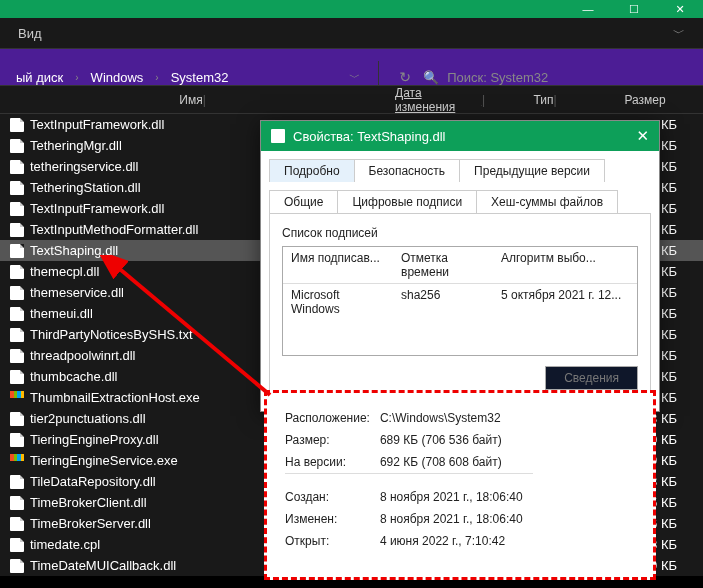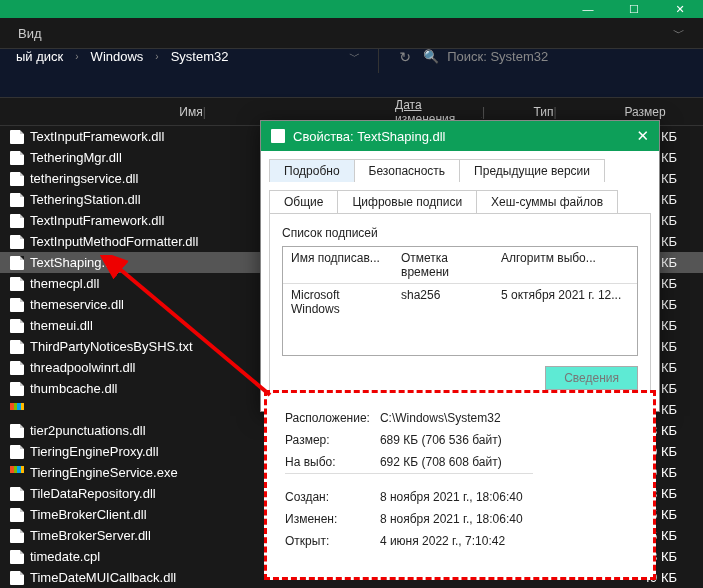--- a/index.html
+++ b/index.html
@@ -15,7 +15,7 @@
 .menubar .menu-item { padding: 0 10px; }
 .menubar .chevron { margin-left: auto; font-size: 12px; color: #888; padding: 0 10px; }
 
-.navbar { background: #0f172a; height: 50px; border-top: 1px solid #333; border-bottom: 1px solid #333; display: flex; align-items: flex-start; }
+.navbar { background: #4c1d95; height: 38px; border-top: 1px solid #333; border-bottom: 1px solid #333; display: flex; align-items: flex-end; }
 .breadcrumb { display: flex; align-items: center; padding: 0 10px; color: #fff; font-size: 13px; flex: 1; }
 .breadcrumb span { padding: 0 6px; }
 .breadcrumb .sep { color: #888; font-size: 10px; }

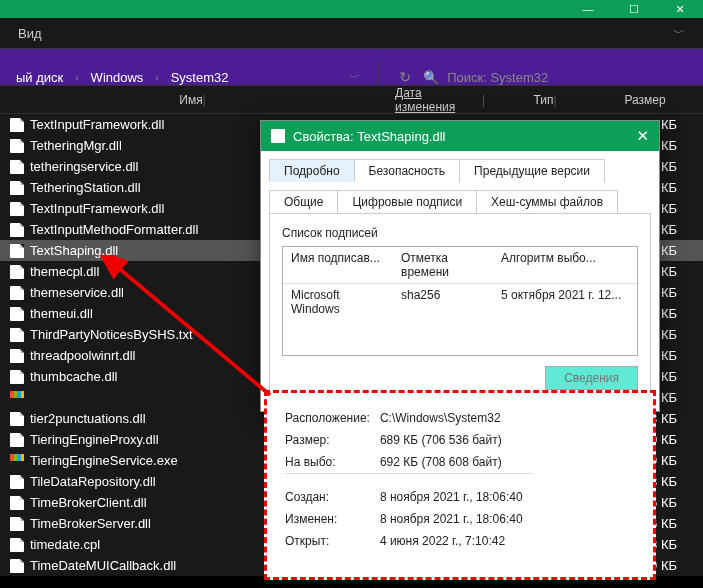--- a/index.html
+++ b/index.html
@@ -64,7 +64,7 @@
 .siglist-head div:nth-child(2), .siglist-row div:nth-child(2) { width: 100px; }
 .siglist-head div:nth-child(3), .siglist-row div:nth-child(3) { flex: 1; }
 .siglist-row { display: flex; }
-.details-btn { float: right; margin-top: 10px; padding: 4px 18px; border: 1px solid #aaa; background: #5eead4; color: #777; font-size: 12px; }
+.details-btn { float: right; margin-top: 10px; padding: 4px 18px; border: 1px solid #aaa; background: #0f172a; color: #777; font-size: 12px; }
 .clearfix::after { content: ""; display: block; clear: both; }
 
 

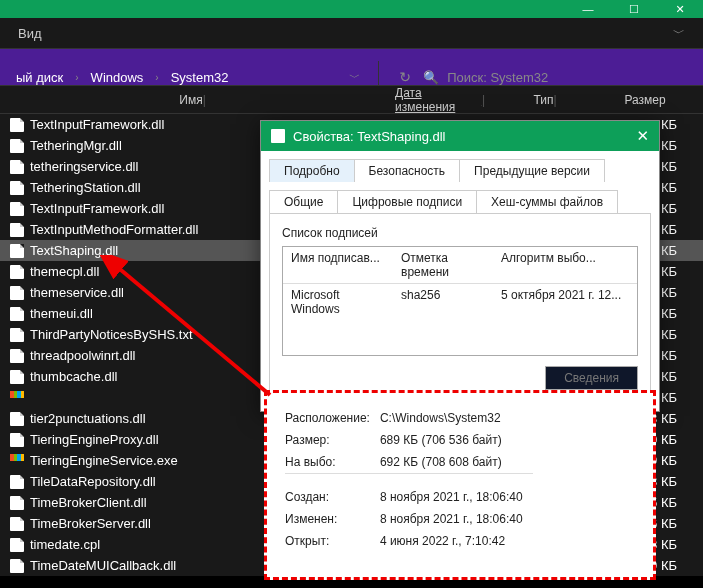--- a/index.html
+++ b/index.html
@@ -251,6 +251,7 @@
           <span class="c"></span>
           <span class="d"></span>
         </span>
+        <span>ThumbnailExtractionHost.exe</span>
       </div>
       <div class="cell-date"></div>
       <div class="cell-type"></div>

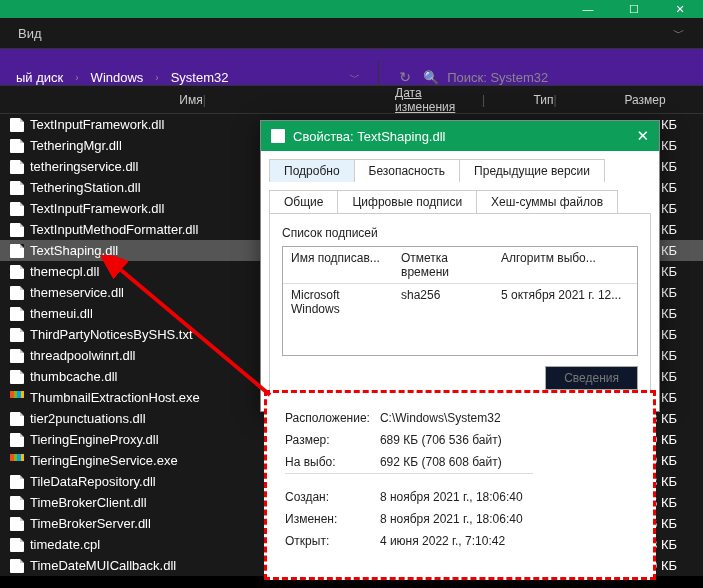--- a/index.html
+++ b/index.html
@@ -382,7 +382,7 @@
           <td>689 КБ (706 536 байт)</td>
         </tr>
     <tr>
-          <td>На выбо:</td>
+          <td>На версии:</td>
           <td>692 КБ (708 608 байт)</td>
         </tr>
     <tr class="gap">

